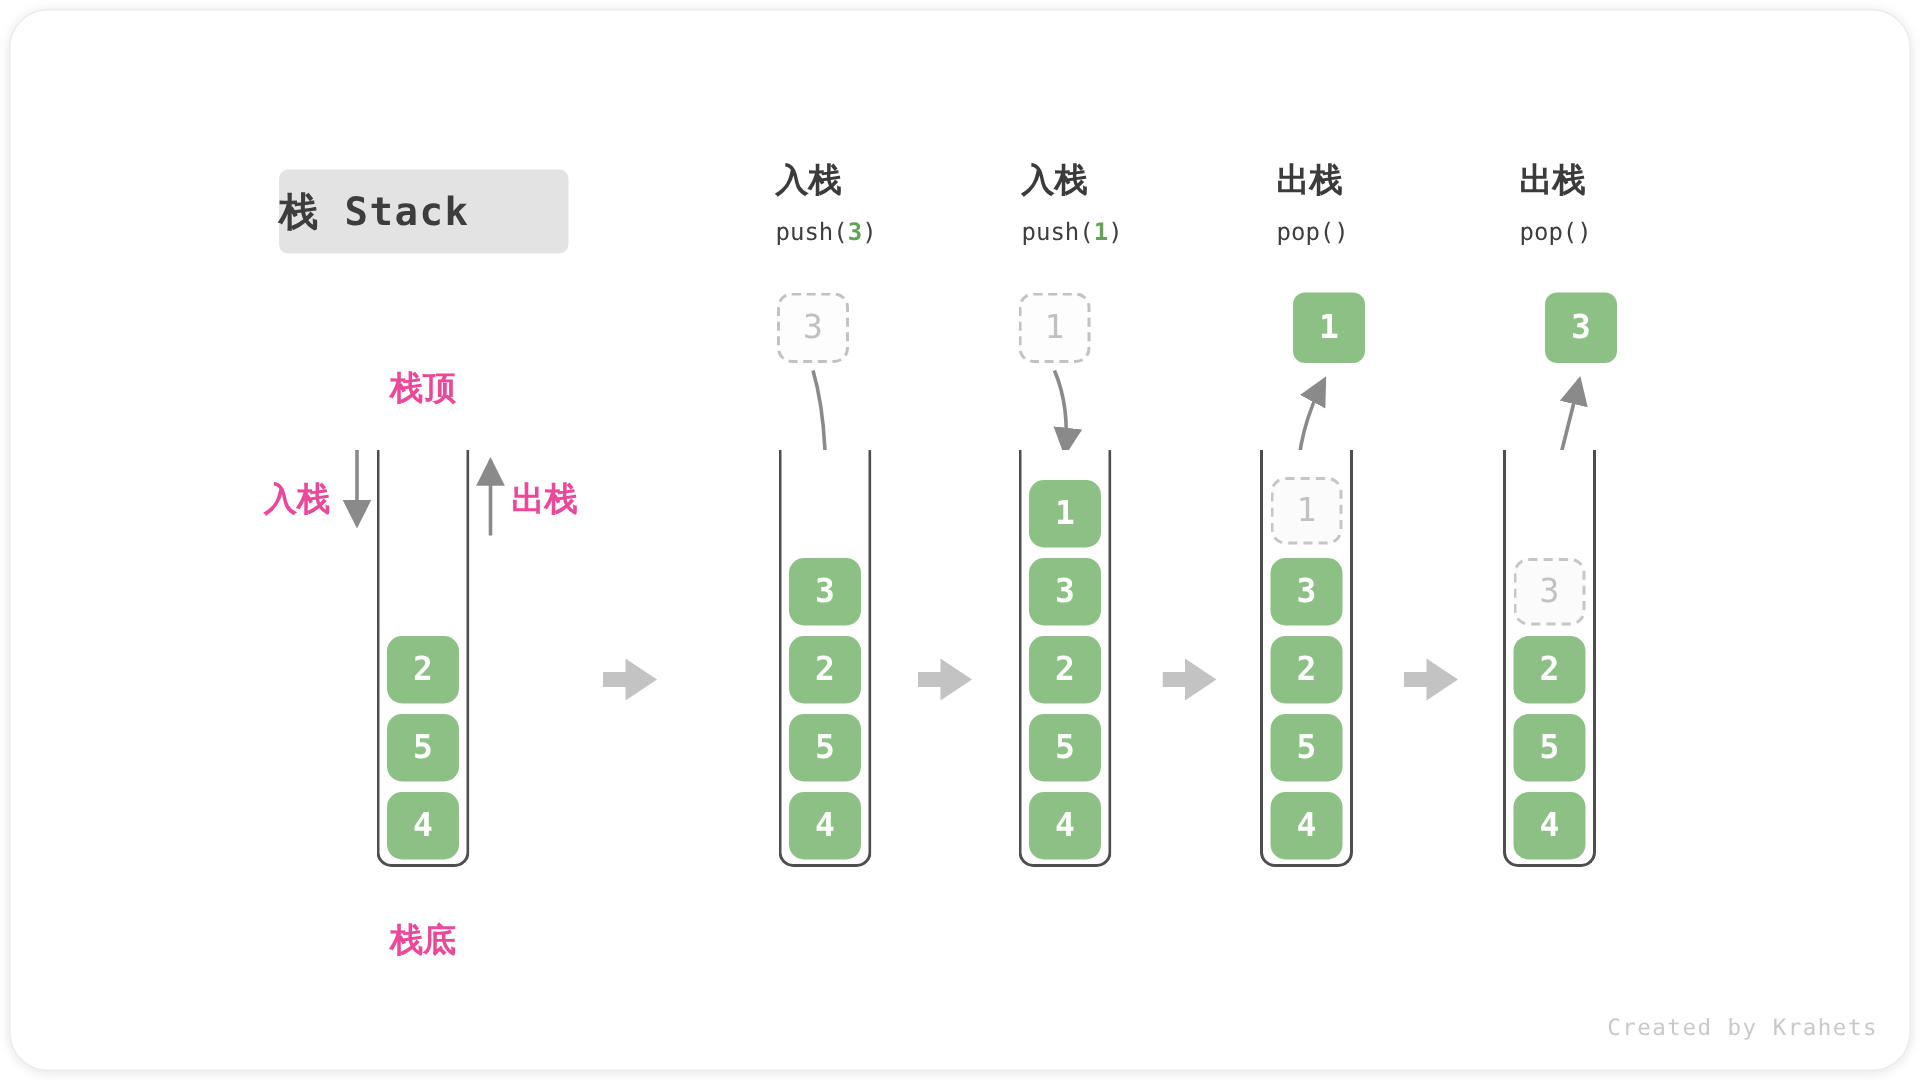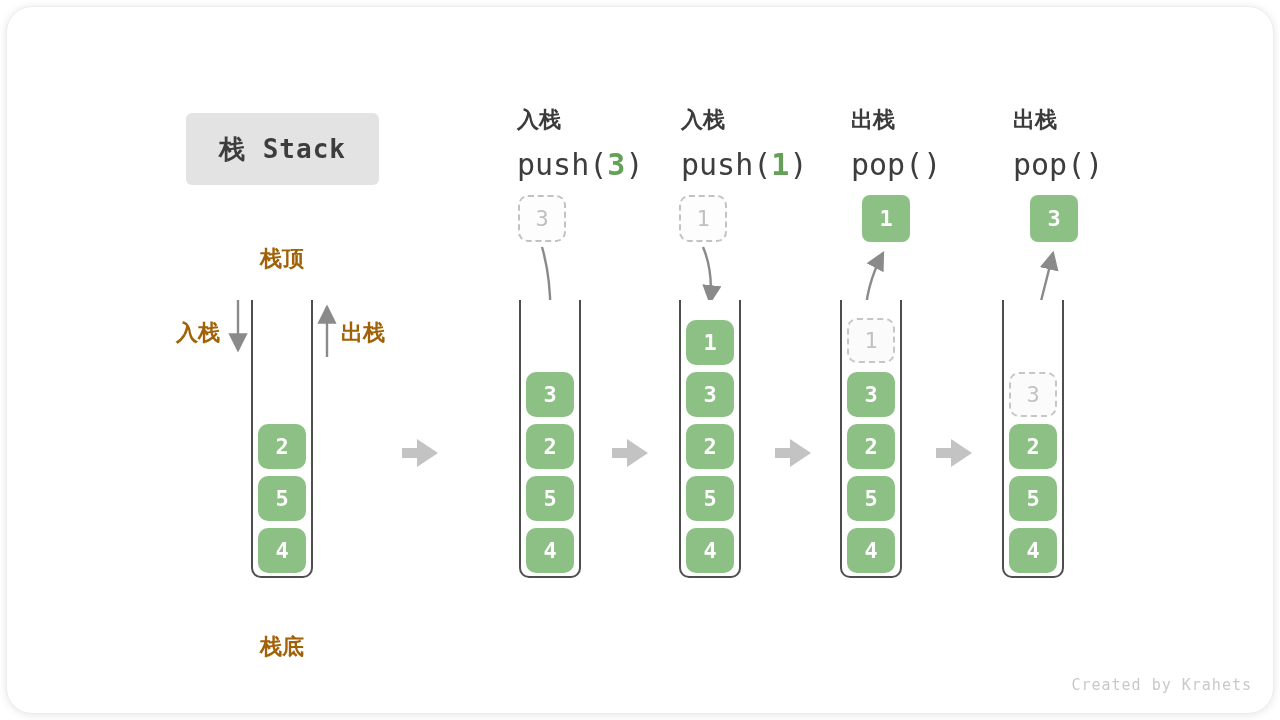--- a/index.html
+++ b/index.html
@@ -13,9 +13,9 @@
   }
 
   .title-box {
-    position: absolute; left: 186px; top: 113px; width: 193px; height: 72px;
+    position: absolute; left: 186px; top: 113px; width: 193px; height: 56px;
     background: #e3e3e3; border-radius: 6px;
-    display: flex; align-items: center; justify-content: center;
+    display: flex; align-items: center; 
     font-family: "DejaVu Sans Mono", "Liberation Sans", sans-serif;
     font-size: 26px; font-weight: 600; color: #3d3d3d; letter-spacing: 1px;
   }

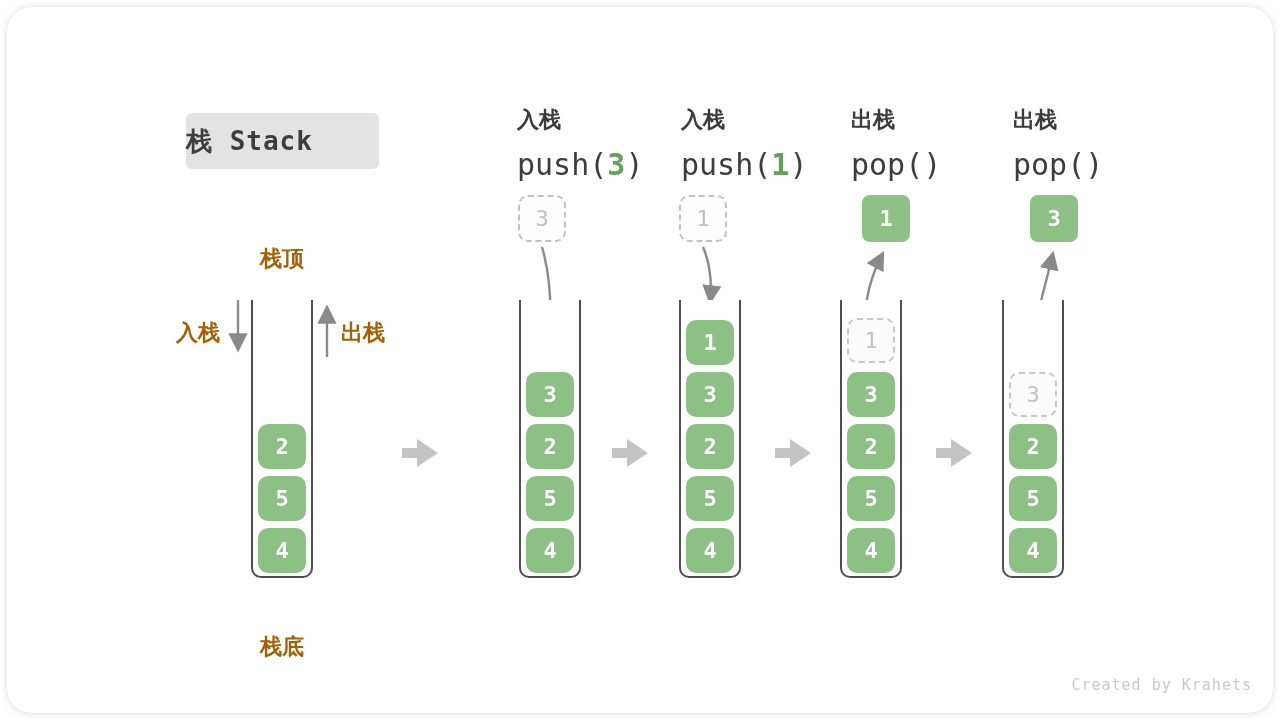--- a/index.html
+++ b/index.html
@@ -28,8 +28,8 @@
   .op-header { position: absolute; top: 106px; white-space: nowrap; }
   .op-header .cn { font-size: 22px; font-weight: 700; color: #3b3b3b; line-height: 27px; }
   .op-header .code {
-    font-family: "DejaVu Sans Mono", monospace; font-size: 30px; color: #3d3d3d;
-    line-height: 27px; margin-top: 18px;
+    font-family: "DejaVu Sans Mono", monospace; font-size: 16px; color: #3d3d3d;
+    line-height: 27px; margin-top: 8px;
   }
   .op-header .code .arg { color: #62a156; font-weight: 700; }
 

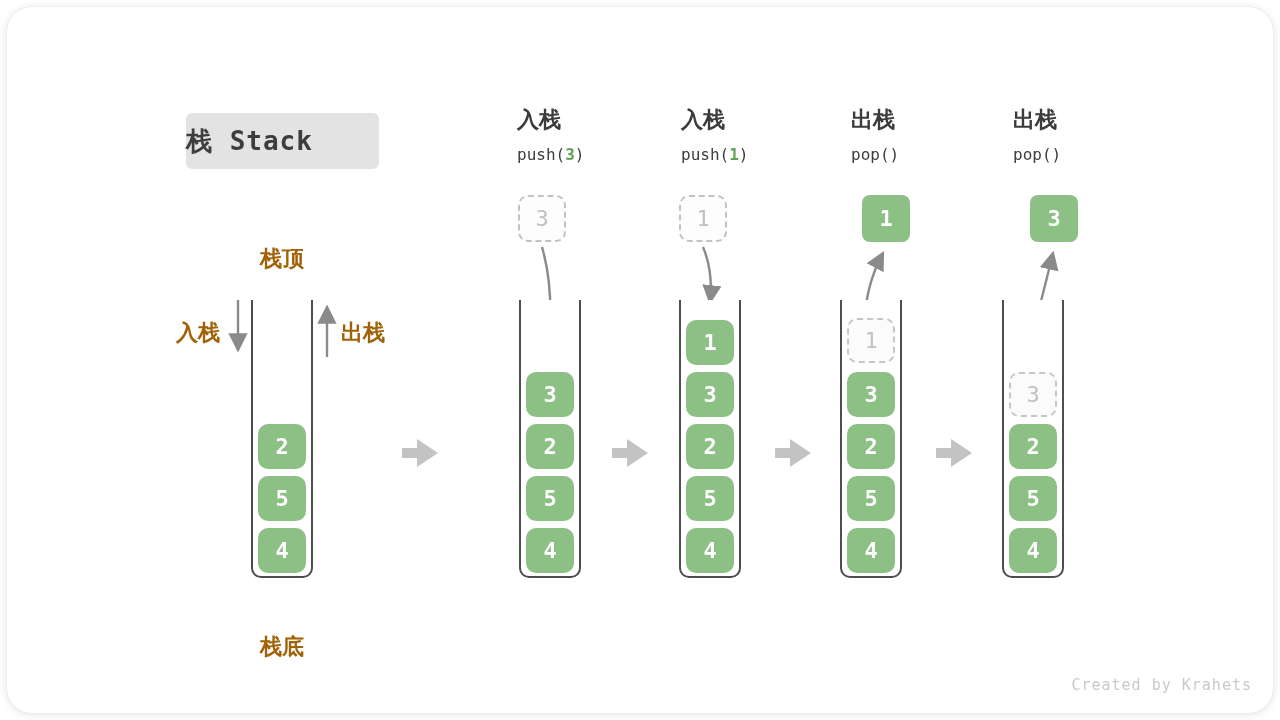--- a/index.html
+++ b/index.html
@@ -21,7 +21,7 @@
   }
 
   .cn-label {
-    position: absolute; font-size: 22px; font-weight: 700; color: #a16207;
+    position: absolute; font-size: 22px; font-weight: 700; color: #ec4899;
     white-space: nowrap;
   }
 

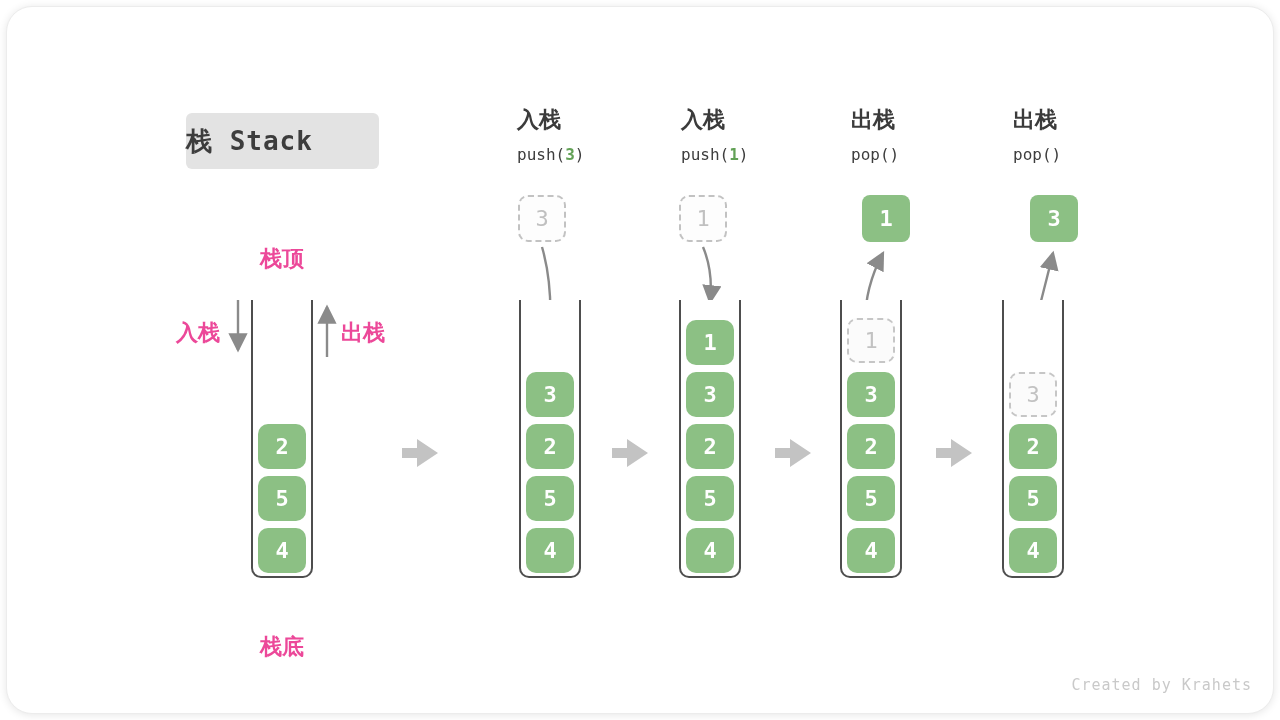--- a/index.html
+++ b/index.html
@@ -92,7 +92,7 @@
 </div>
 
 <div class="cn-label" style="left:260px; top:244px;">栈顶</div>
-<div class="cn-label" style="left:260px; top:612px;margin-top:20px;">栈底</div>
+<div class="cn-label" style="left:260px; top:612px;">栈底</div>
 <div class="cn-label" style="left:176px; top:318px;">入栈</div>
 <div class="cn-label" style="left:341px; top:318px;">出栈</div>
 

